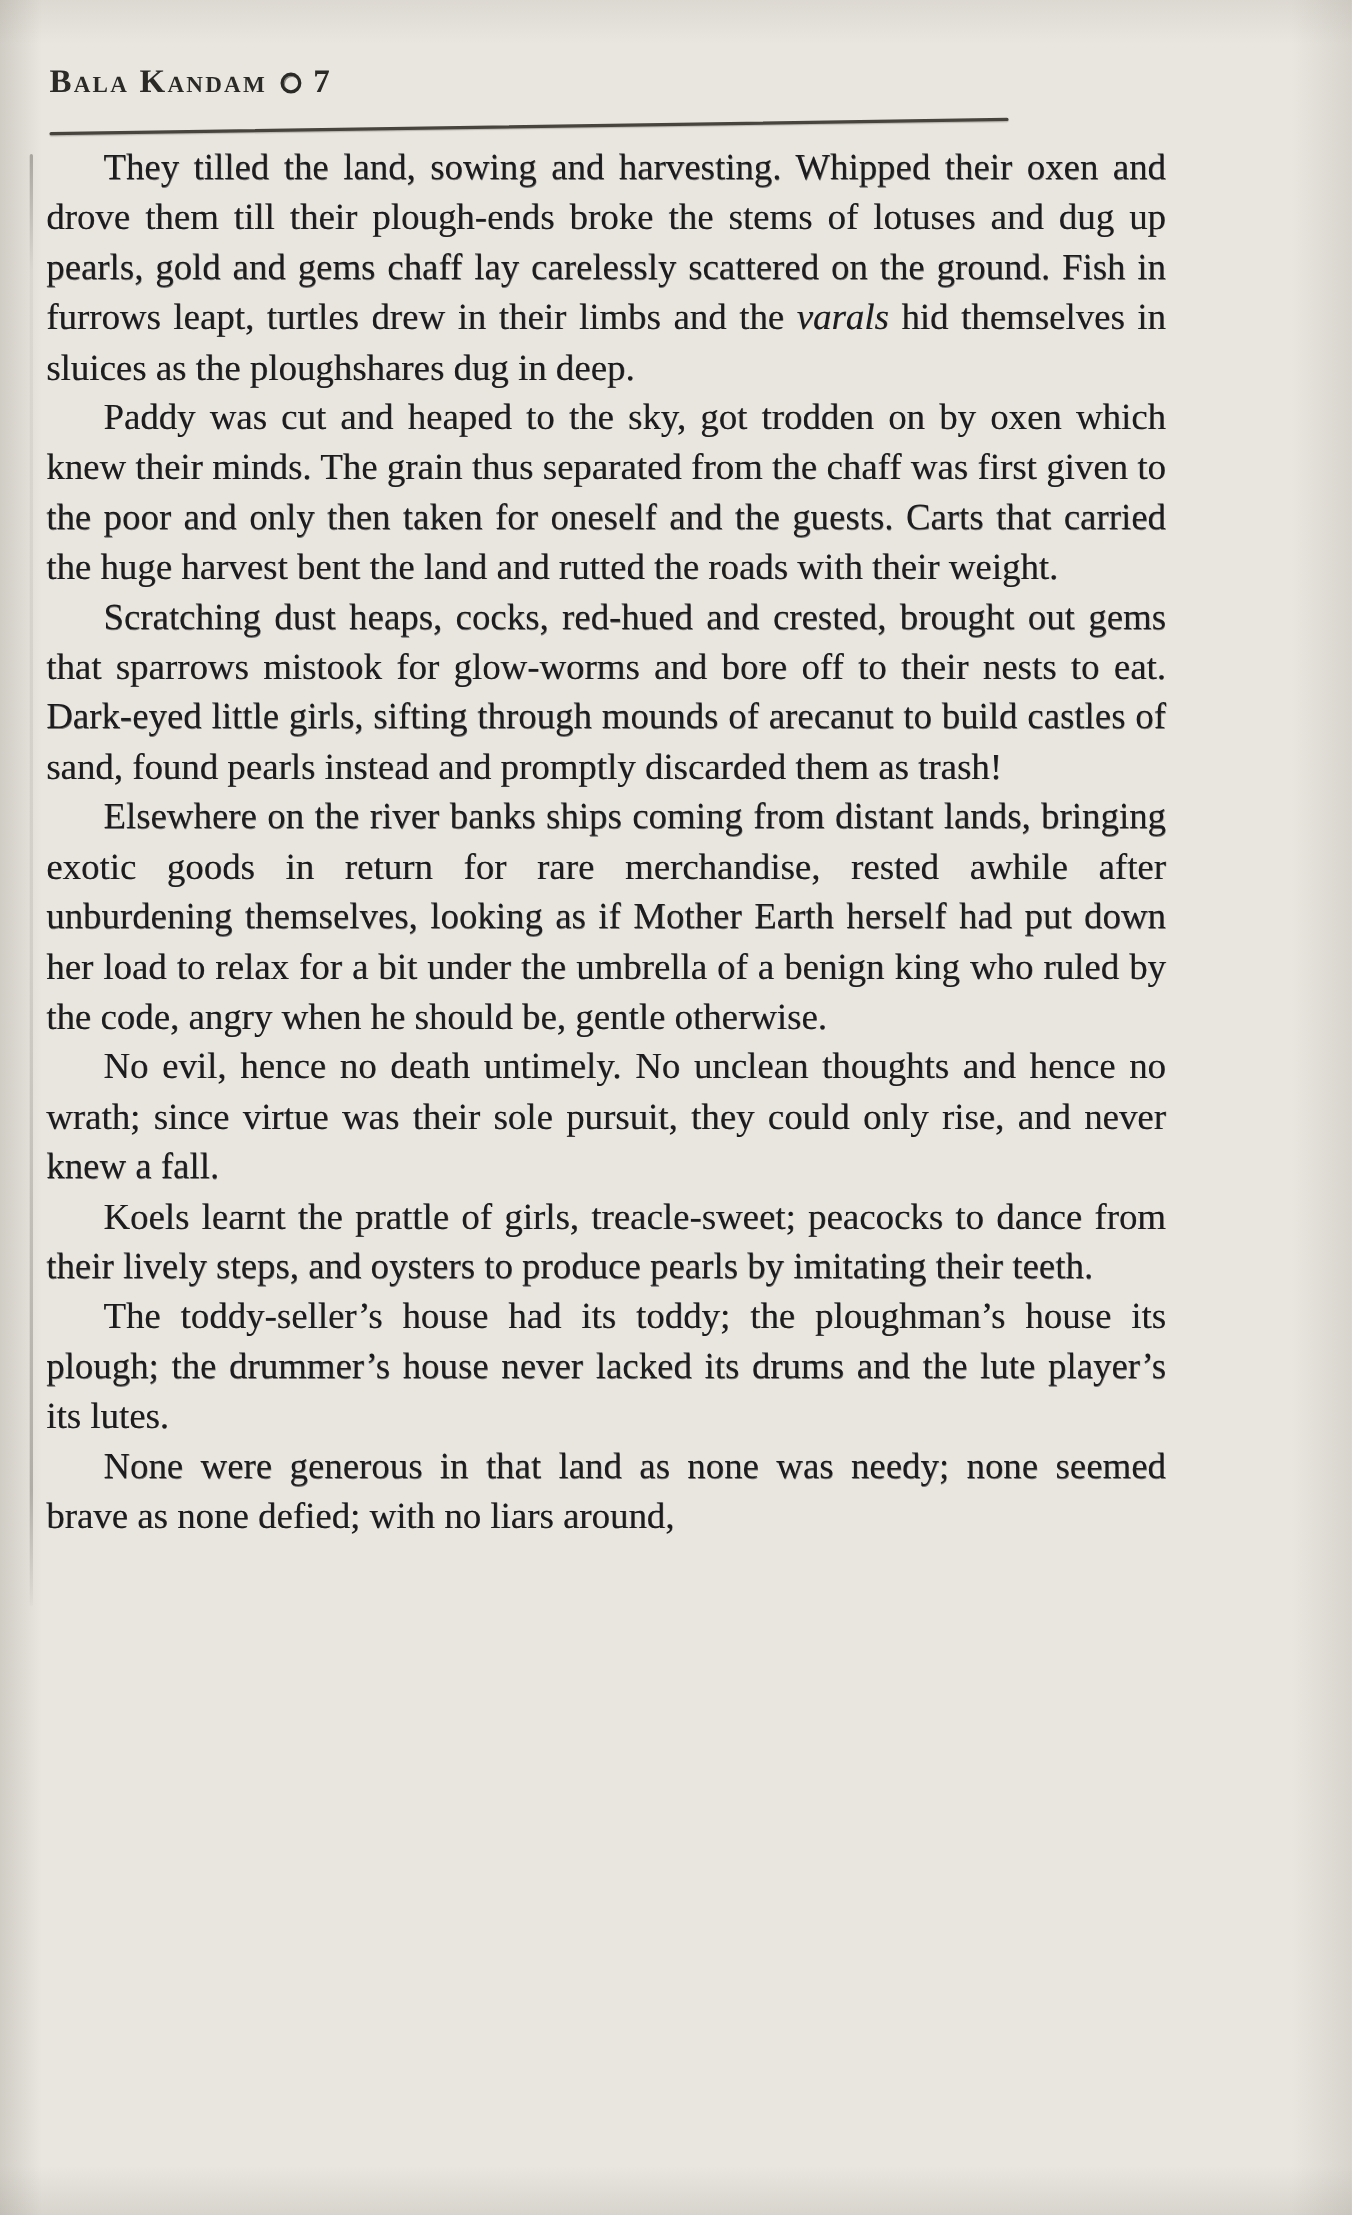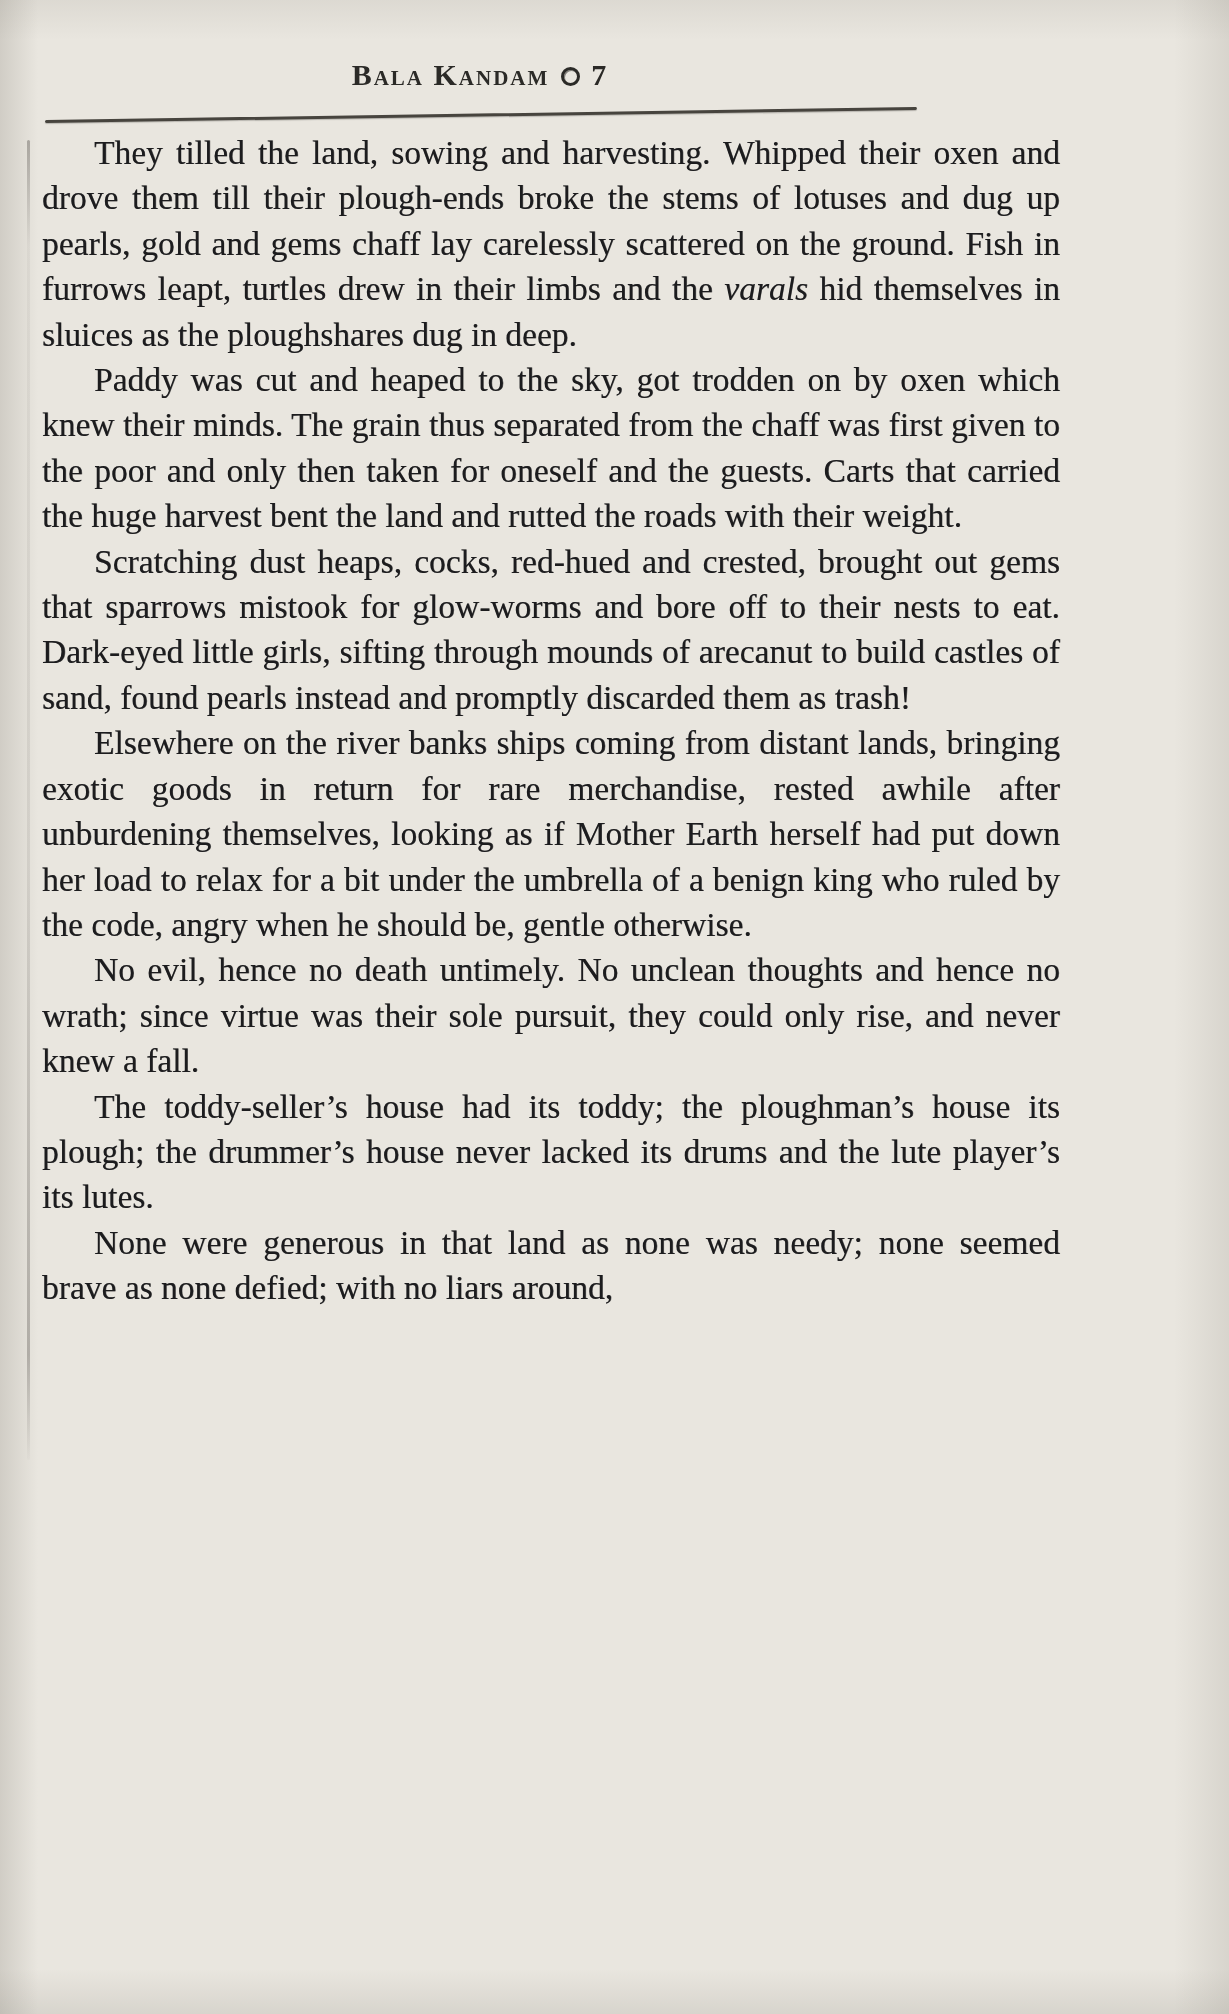--- a/index.html
+++ b/index.html
@@ -40,7 +40,7 @@
     top: 58px;
     left: 45px;
     width: 870px;
-    text-align: center;
+    text-align: left;
     color: #2b2a27;
     font-variant: small-caps;
     font-weight: bold;

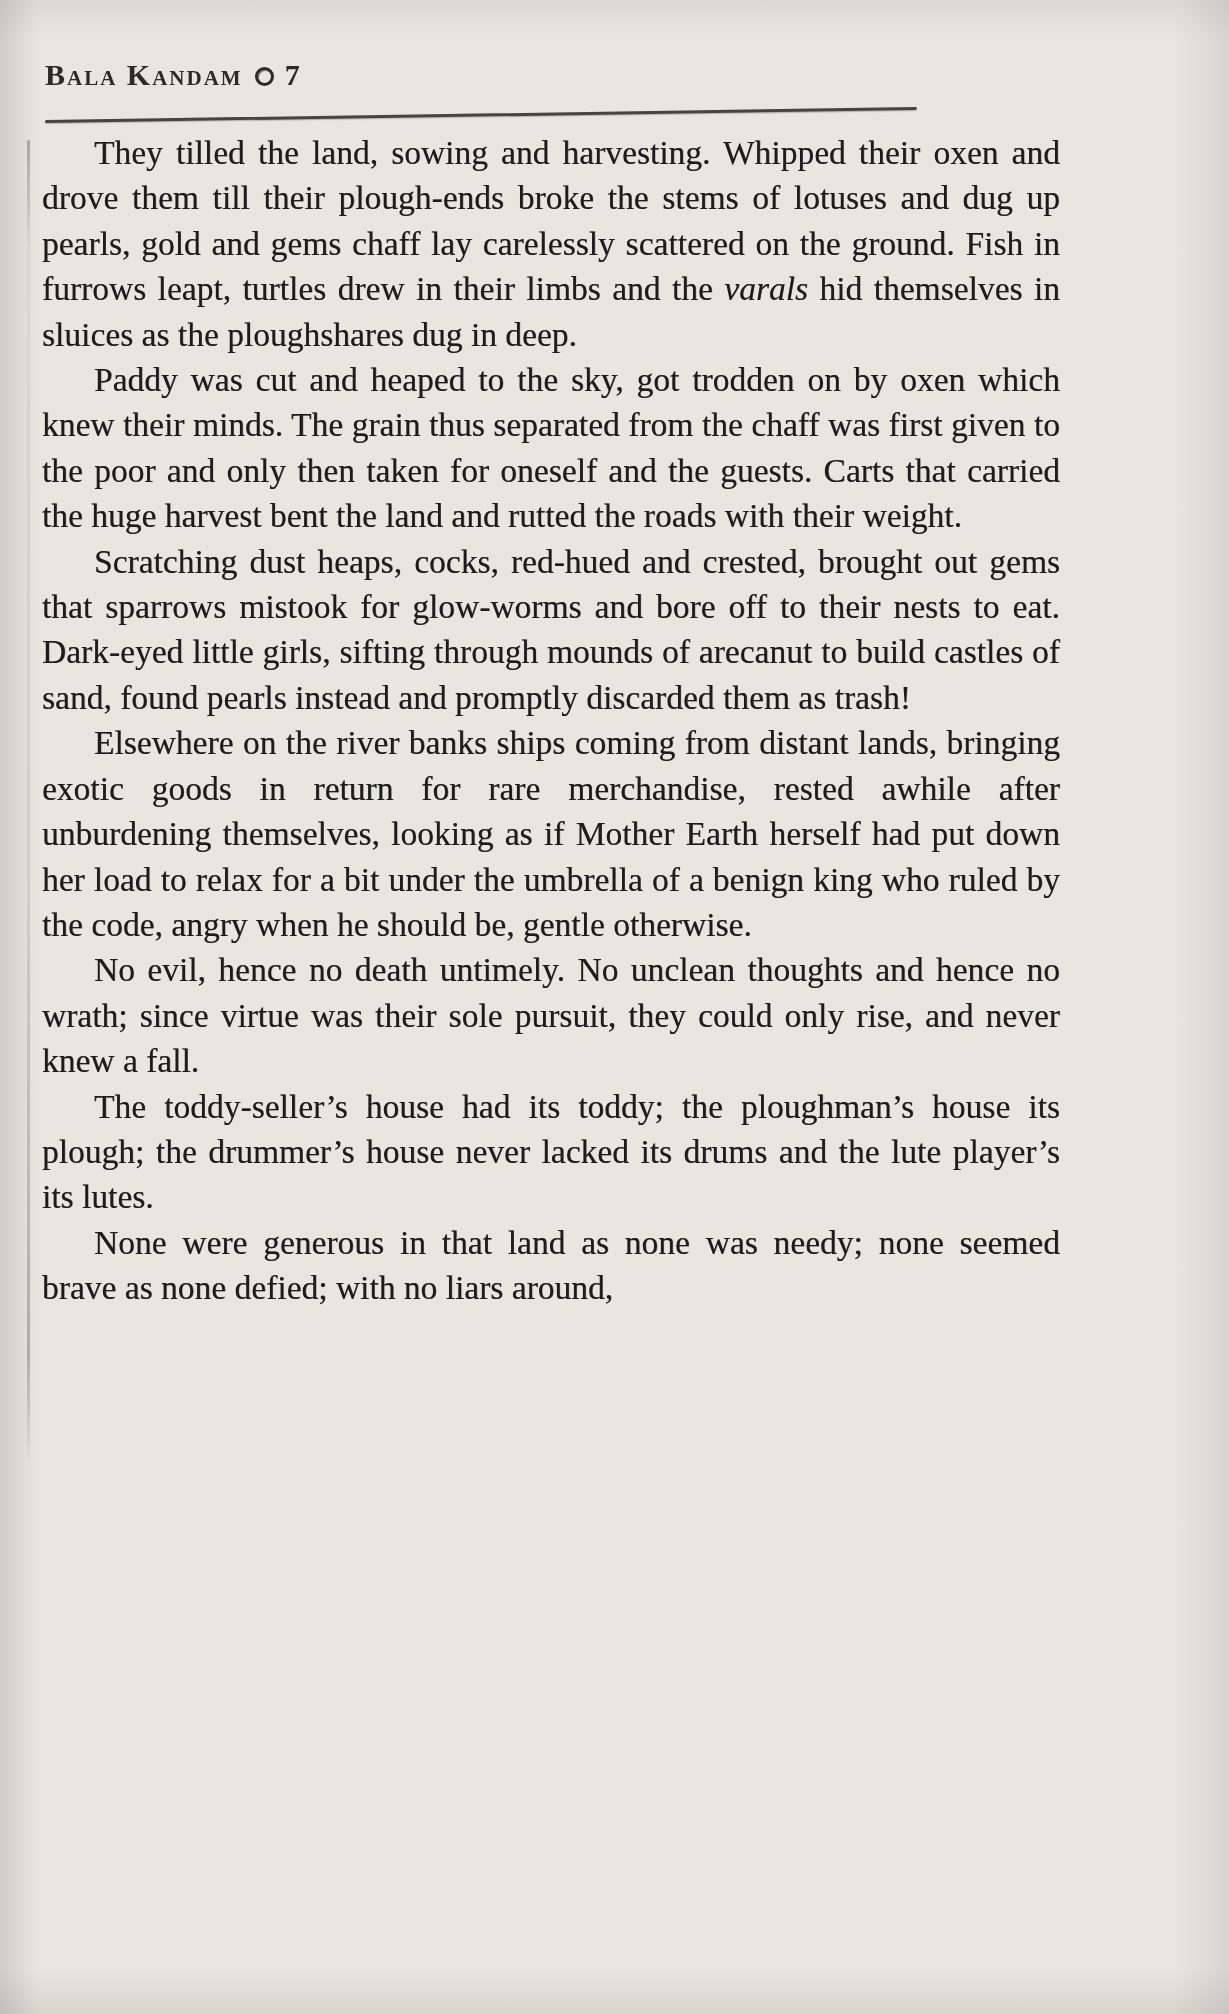--- a/index.html
+++ b/index.html
@@ -112,6 +112,7 @@
       <p><span>Scratching dust heaps, cocks, red-hued and crested, brought out gems that sparrows mistook for glow-worms and bore off to their nests to eat. Dark-eyed little girls, sifting through mounds of arecanut to build castles of sand, found pearls instead and promptly discarded them as trash!</span></p>
       <p><span>Elsewhere on the river banks ships coming from distant lands, bringing exotic goods in return for rare merchandise, rested awhile after unburdening themselves, looking as if Mother Earth herself had put down her load to relax for a bit under the umbrella of a benign king who ruled by the code, angry when he should be, gentle otherwise.</span></p>
       <p><span>No evil, hence no death untimely. No unclean thoughts and hence no wrath; since virtue was their sole pursuit, they could only rise, and never knew a fall.</span></p>
+      <p><span>Koels learnt the prattle of girls, treacle-sweet; peacocks to dance from their lively steps, and oysters to produce pearls by imitating their teeth.</span></p>
       <p><span>The toddy-seller’s house had its toddy; the ploughman’s house its plough; the drummer’s house never lacked its drums and the lute player’s its lutes.</span></p>
       <p><span>None were generous in that land as none was needy; none seemed brave as none defied; with no liars around,</span></p>
     </div>

